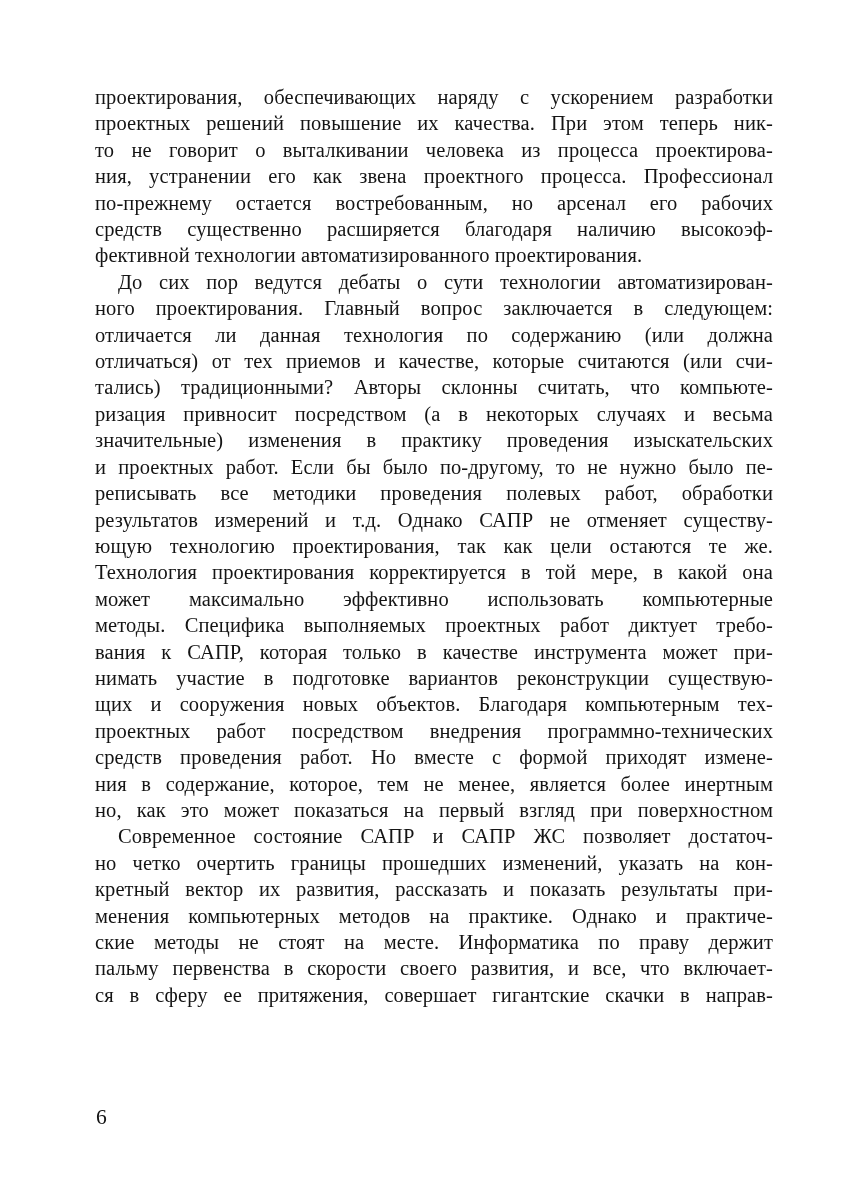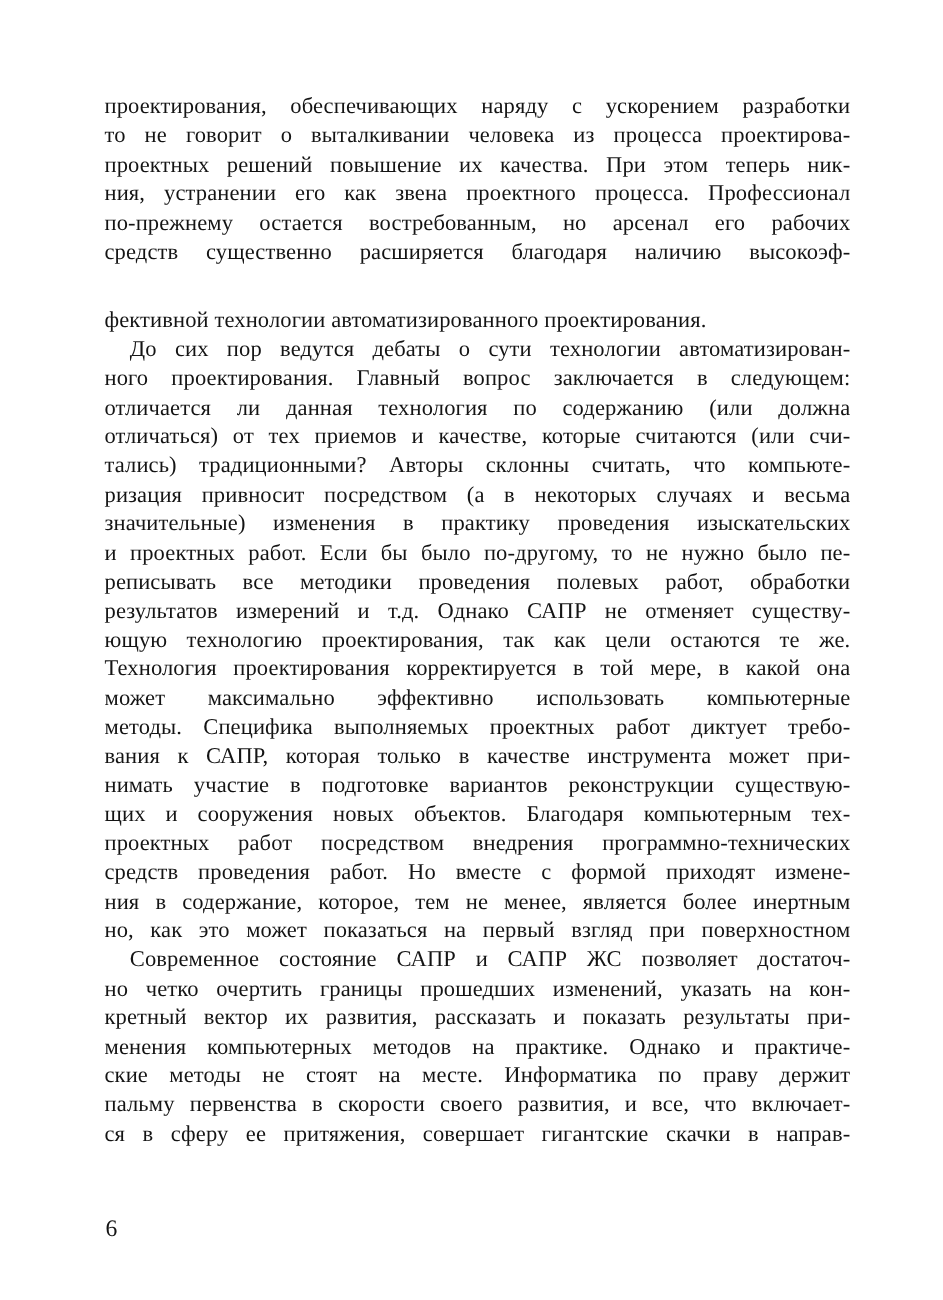--- a/index.html
+++ b/index.html
@@ -55,8 +55,8 @@
   <div class="text-block">
       <div class="paragraph">
         <div class="line">проектирования, обеспечивающих наряду с ускорением разработки</div>
+        <div class="line">проектных решений повышение их качества. При этом теперь ник-</div>
         <div class="line">то не говорит о выталкивании человека из процесса проектирова-</div>
-        <div class="line">проектных решений повышение их качества. При этом теперь ник-</div>
         <div class="line">ния, устранении его как звена проектного процесса. Профессионал</div>
         <div class="line">по-прежнему остается востребованным, но арсенал его рабочих</div>
         <div class="line">средств существенно расширяется благодаря наличию высокоэф-</div>

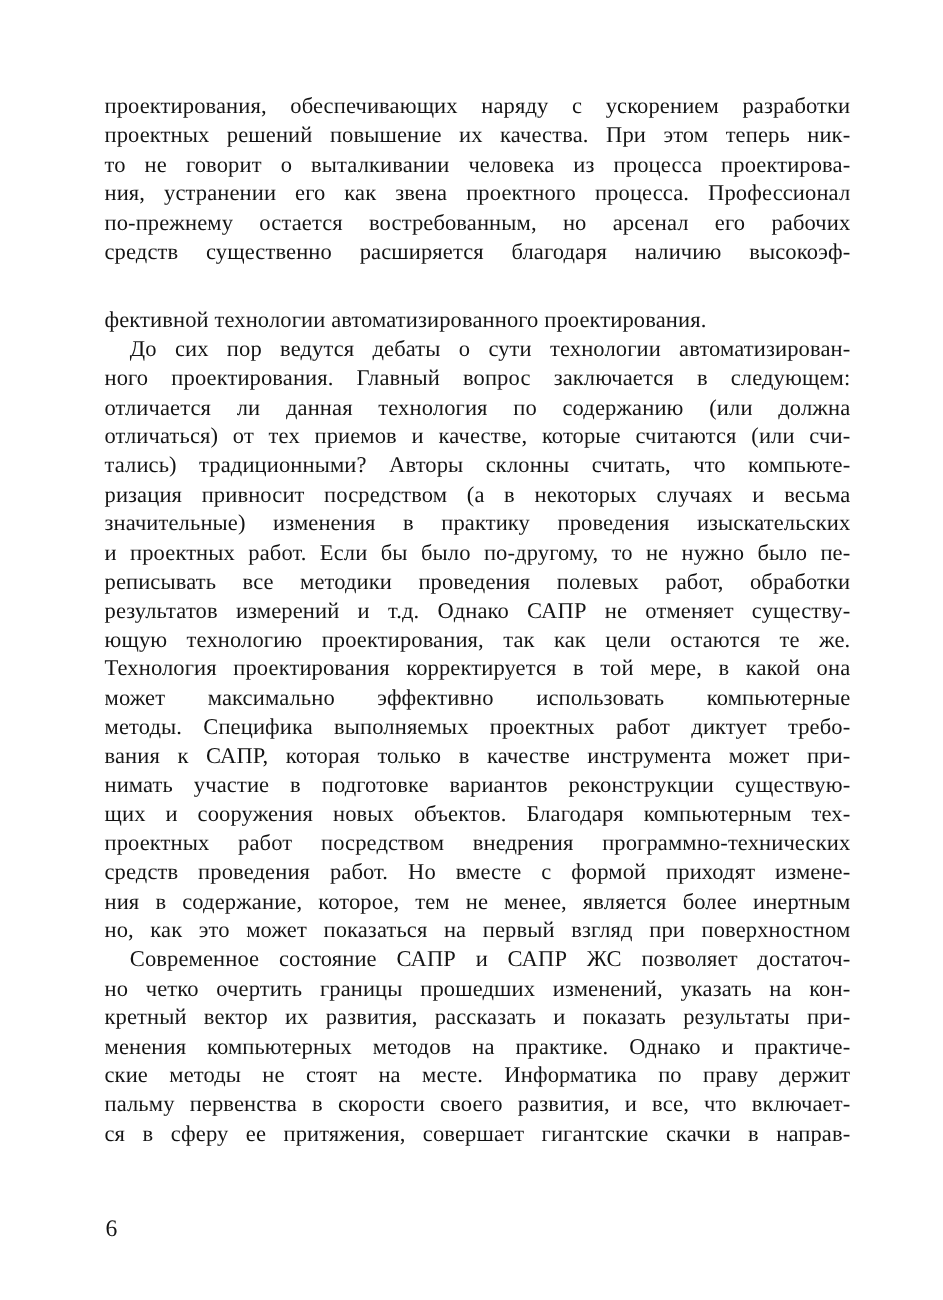--- a/index.html
+++ b/index.html
@@ -35,7 +35,6 @@
   }
   .line.para-end {
     text-align-last: left;
-    margin-top: 36px;
   }
   .line.first-line {
     text-indent: 23px;

